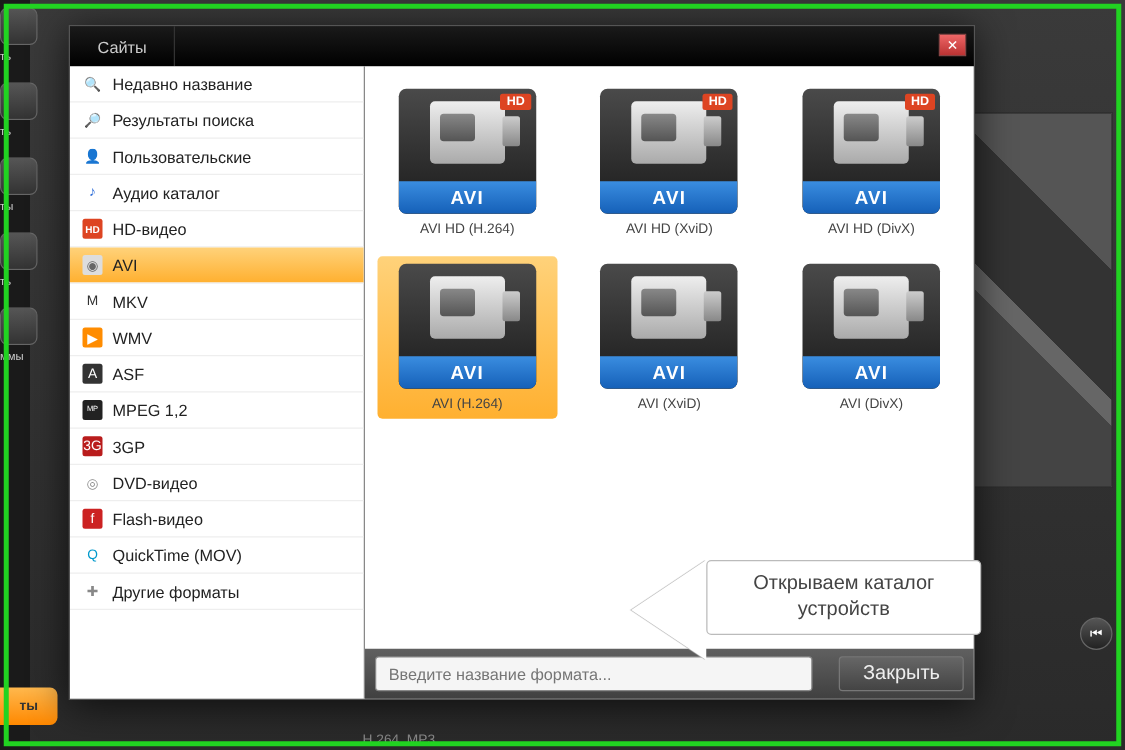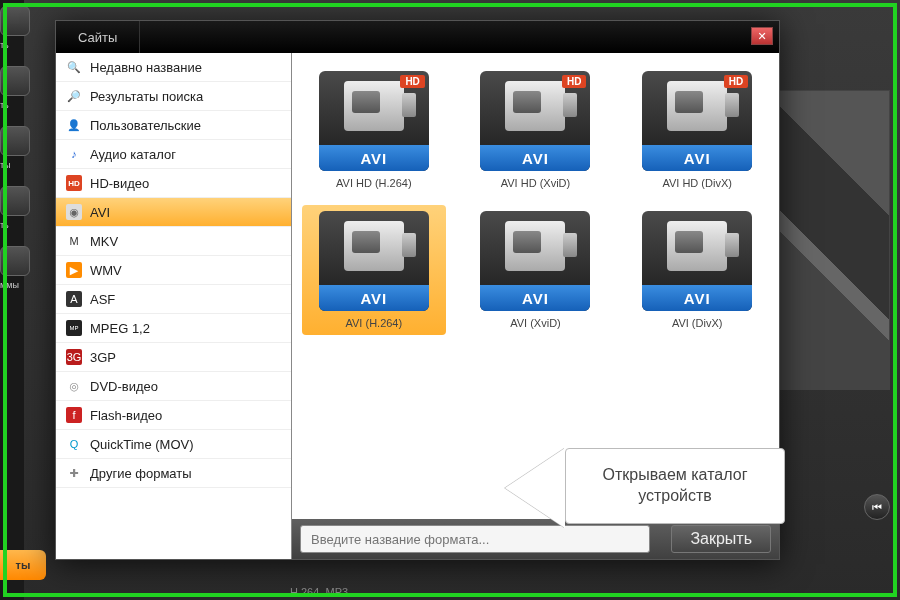--- a/index.html
+++ b/index.html
@@ -46,7 +46,7 @@
 .fmt-lbl{font-size:11px;color:#444}
 
 .callout{position:absolute;right:115px;bottom:72px;width:280px;height:80px;z-index:55}
-.arrow-body{position:absolute;right:0;top:0;width:220px;height:76px;background:#fff;border:1px solid #bbb;display:flex;align-items:center;justify-content:center;text-align:center;font-size:16px;color:#444;line-height:1.3;border-radius:4px}
+.arrow-body{position:absolute;right:0;top:0;width:220px;height:60px;background:#fff;border:1px solid #bbb;display:flex;align-items:center;justify-content:center;text-align:center;font-size:16px;color:#444;line-height:1.3;border-radius:4px}
 .arrow-head{position:absolute;left:0;top:0;width:0;height:0;border-top:40px solid transparent;border-bottom:40px solid transparent;border-right:60px solid #fff;filter:drop-shadow(-1px 0 0 #bbb)}
 
 .bottom-bar{height:40px;background:linear-gradient(#606060,#404040);display:flex;align-items:center;padding:0 8px;gap:21px}

